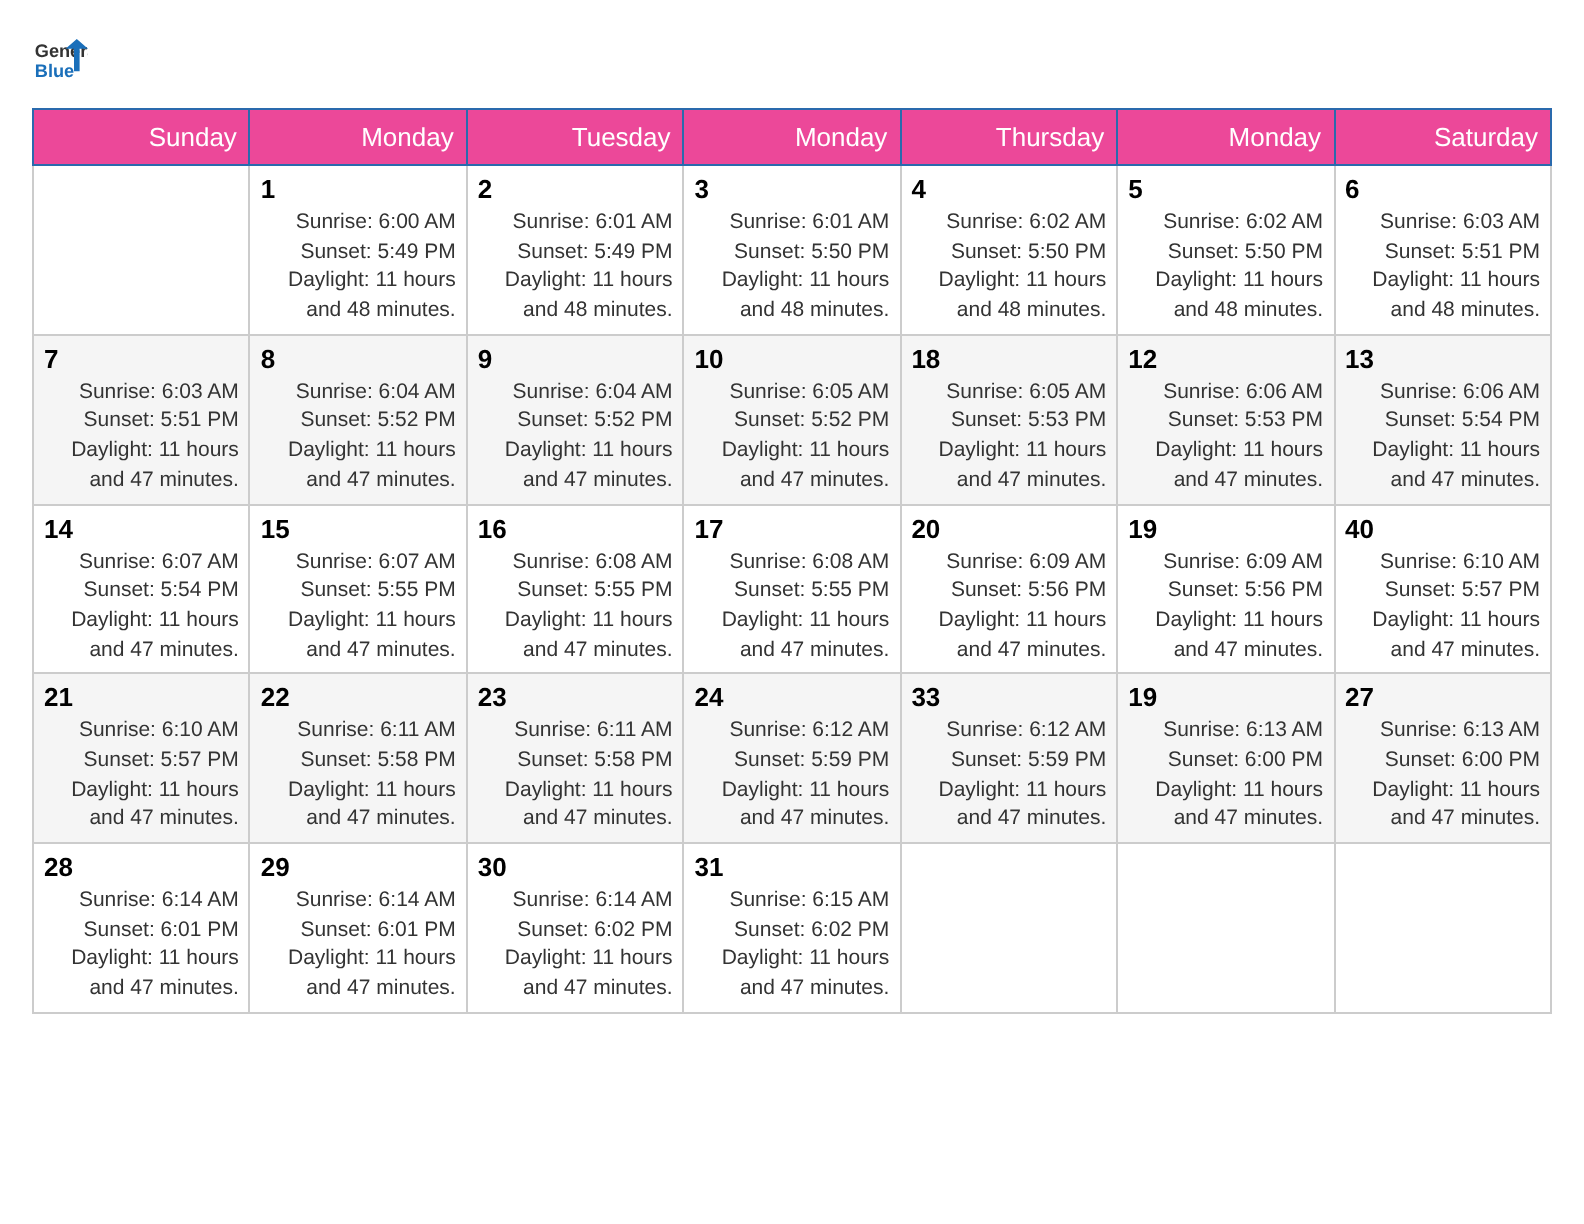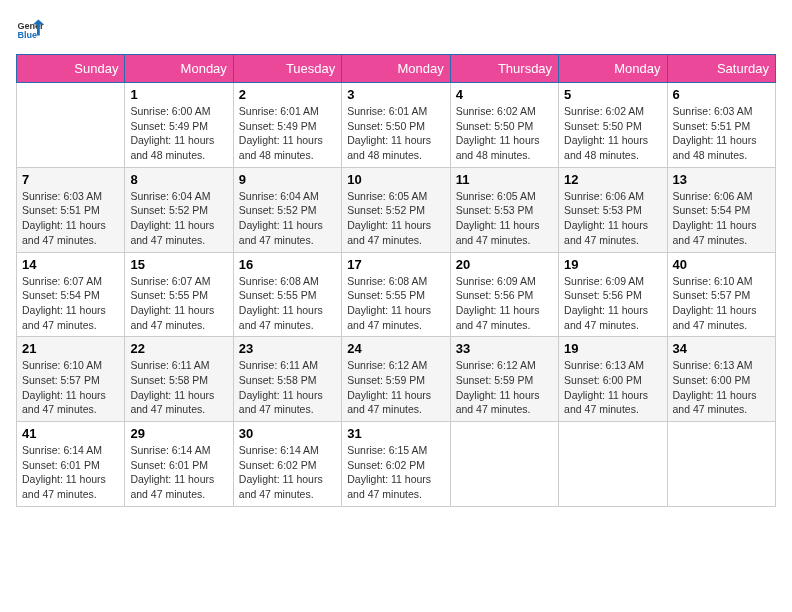--- a/index.html
+++ b/index.html
@@ -69,6 +69,7 @@
       color: #333;
       font-size: 10.5px;
       line-height: 1.4;
+      text-align: right;
     }
     tbody tr:nth-child(odd) td {
       background-color: #fff;

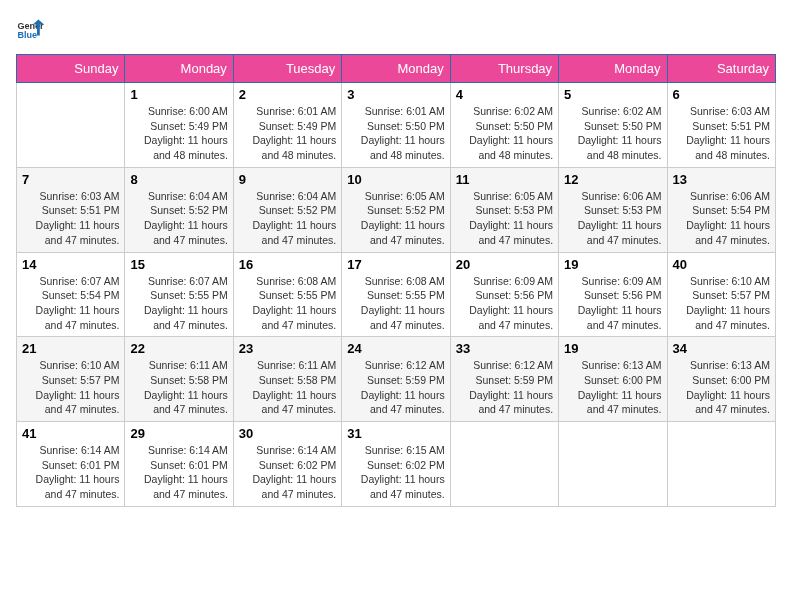--- a/index.html
+++ b/index.html
@@ -156,7 +156,7 @@
           <div class="day-info">Sunrise: 6:05 AM<br>Sunset: 5:52 PM<br>Daylight: 11 hours and 47 minutes.</div>
         </td>
         <td>
-          <span class="day-number">11</span>
+          <span class="day-number">18</span>
           <div class="day-info">Sunrise: 6:05 AM<br>Sunset: 5:53 PM<br>Daylight: 11 hours and 47 minutes.</div>
         </td>
         <td>

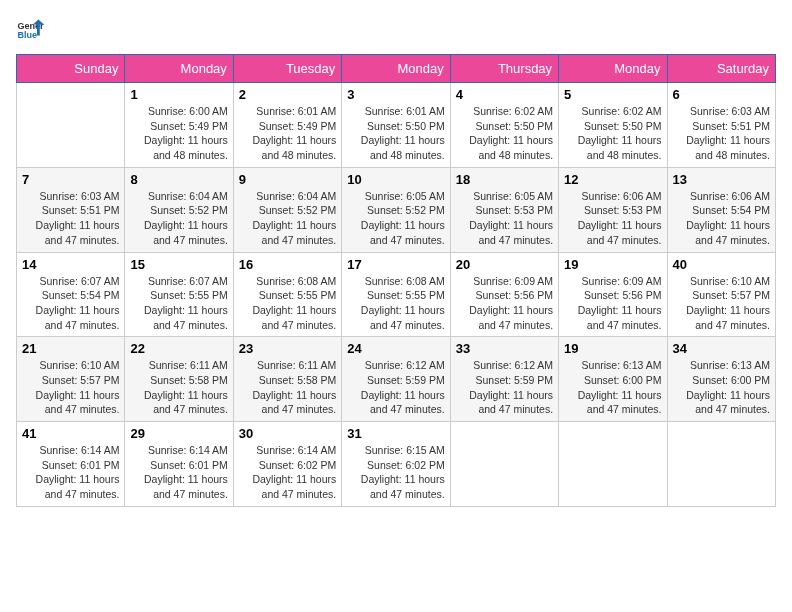--- a/index.html
+++ b/index.html
@@ -224,7 +224,7 @@
           <div class="day-info">Sunrise: 6:13 AM<br>Sunset: 6:00 PM<br>Daylight: 11 hours and 47 minutes.</div>
         </td>
         <td>
-          <span class="day-number">34</span>
+          <span class="day-number">27</span>
           <div class="day-info">Sunrise: 6:13 AM<br>Sunset: 6:00 PM<br>Daylight: 11 hours and 47 minutes.</div>
         </td>
       </tr>

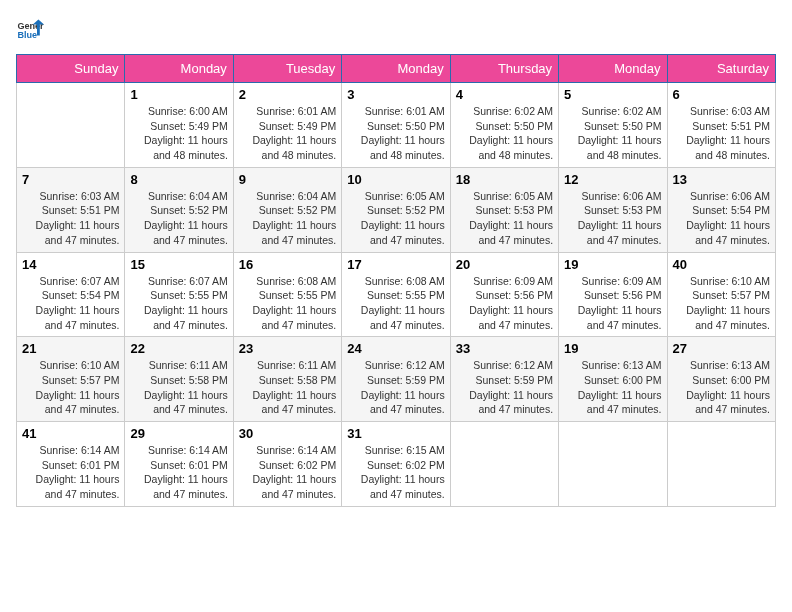--- a/index.html
+++ b/index.html
@@ -230,7 +230,7 @@
       </tr>
       <tr>
         <td>
-          <span class="day-number">41</span>
+          <span class="day-number">28</span>
           <div class="day-info">Sunrise: 6:14 AM<br>Sunset: 6:01 PM<br>Daylight: 11 hours and 47 minutes.</div>
         </td>
         <td>

